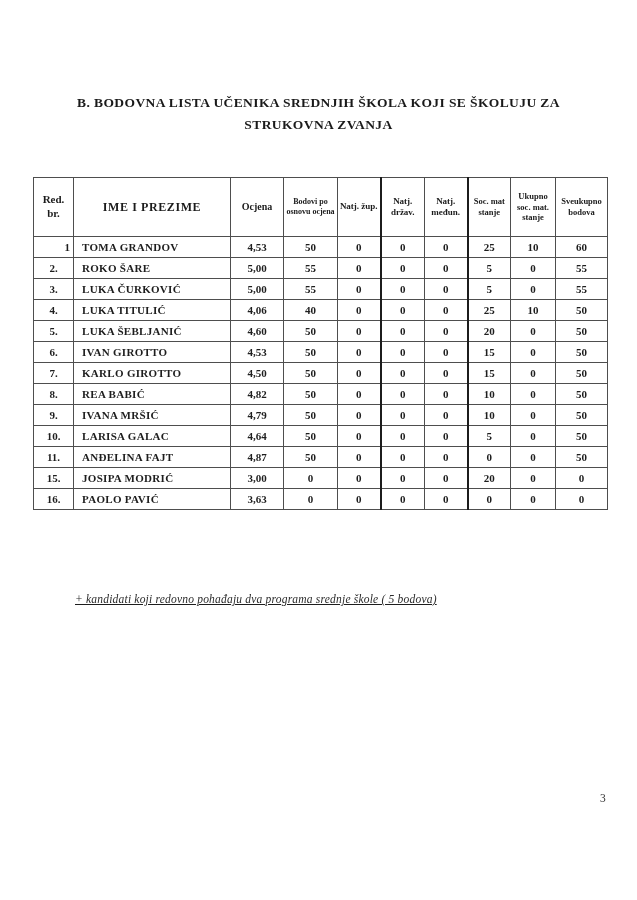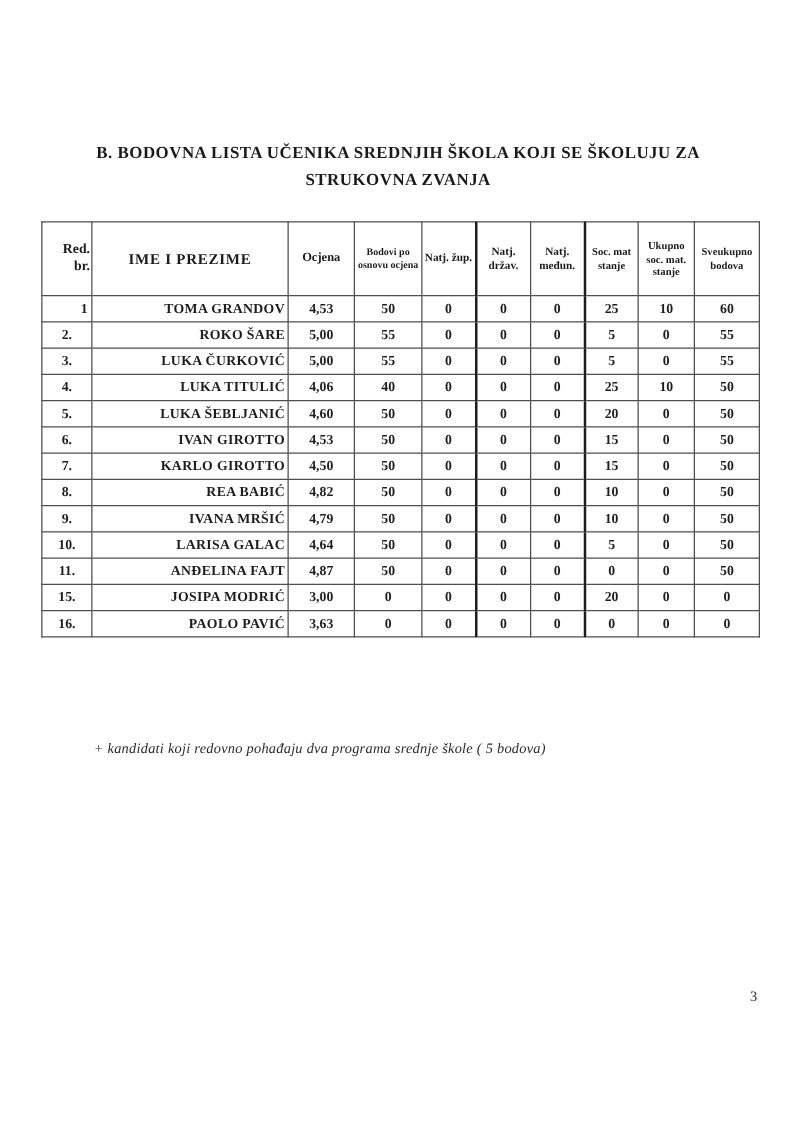--- a/index.html
+++ b/index.html
@@ -14,7 +14,7 @@
 
   .title {
     position: absolute;
-    top: 111px; left: 0; right: 0;
+    top: 92px; left: 0; right: 0;
     text-align: center;
     font-weight: bold;
     font-size: 13.5px;

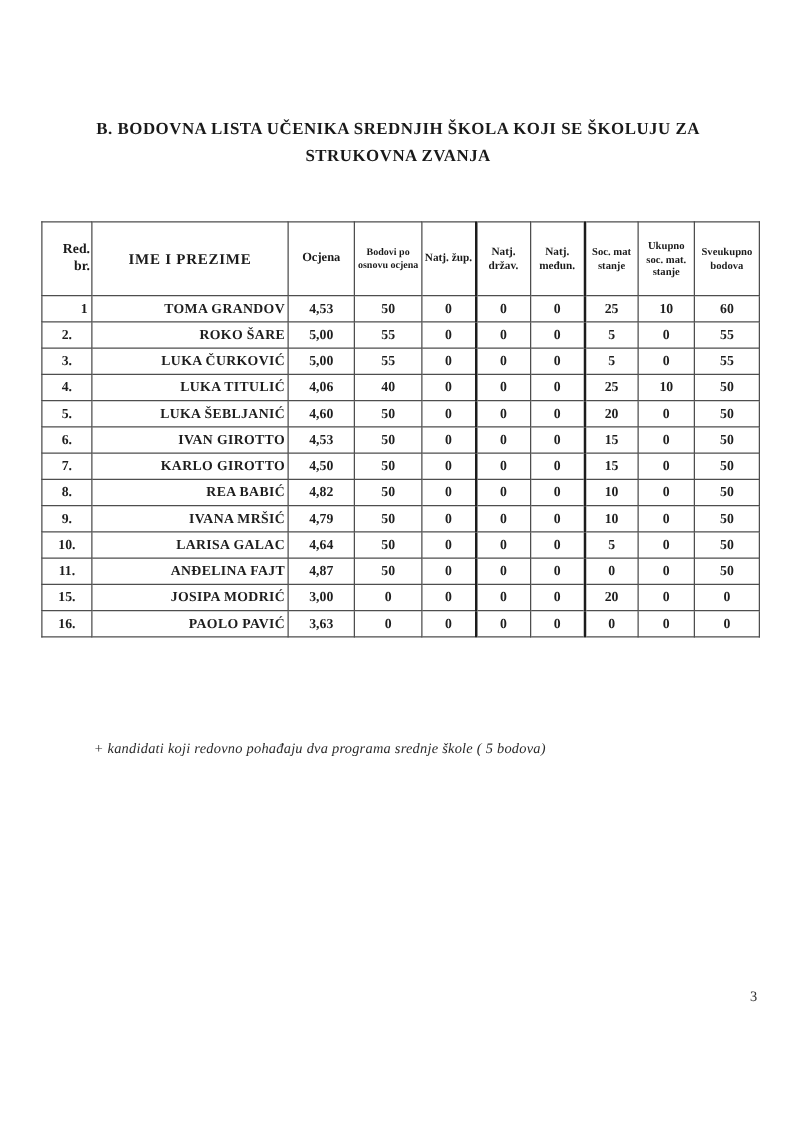--- a/index.html
+++ b/index.html
@@ -50,7 +50,7 @@
     color: #1b1b1b;
     padding: 1px;
   }
-  thead th:nth-child(1)  { font-size: 11px; text-align: right; }
+  thead th:nth-child(1)  { font-size: 11px; }
   thead th:nth-child(2)  { font-size: 12px; letter-spacing: 0.6px; }
   thead th:nth-child(3)  { font-size: 10px; }
   thead th:nth-child(4)  { font-size: 8px;  }

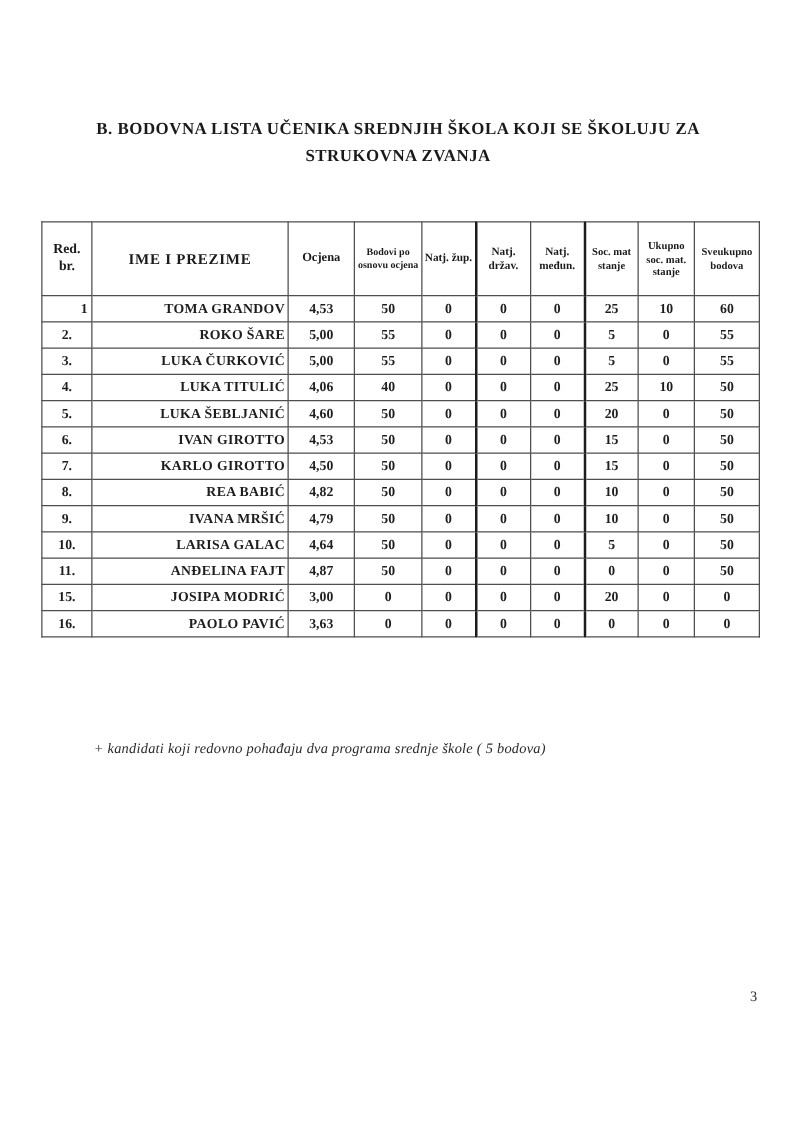--- a/index.html
+++ b/index.html
@@ -69,7 +69,7 @@
     overflow: hidden;
   }
   tbody td.name {
-    text-align: right;
+    text-align: left;
     padding-left: 8px;
     letter-spacing: 0.3px;
   }

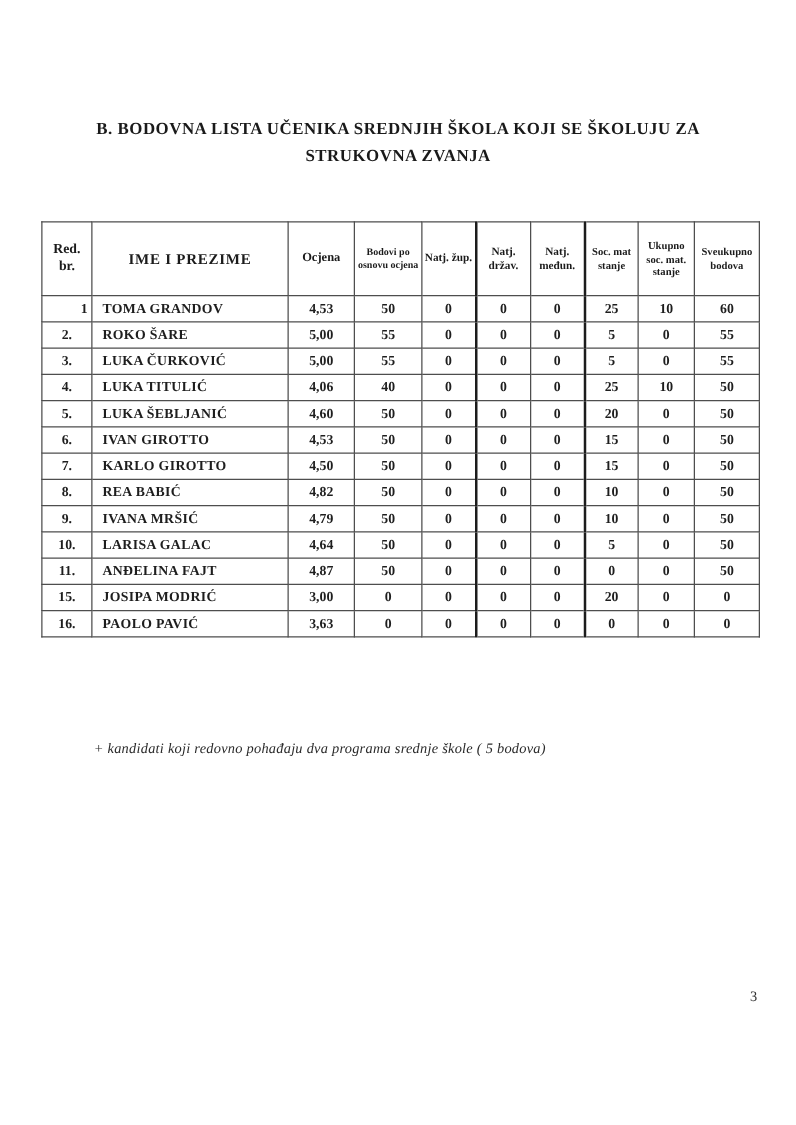--- a/index.html
+++ b/index.html
@@ -87,7 +87,7 @@
     font-size: 10.5px;
   }
 
-  .footnotes { position: absolute; left: 75px; top: 593px; }
+  .footnotes { position: absolute; left: 75px; top: 593px; text-decoration: underline; }
   .fn-italic {
     font-style: italic;
     font-size: 11.5px;

